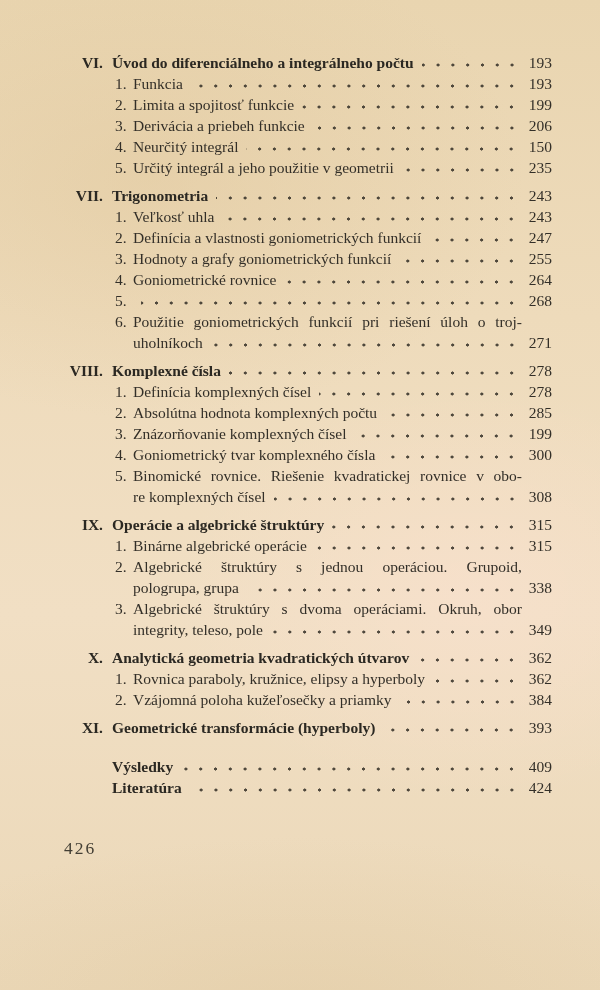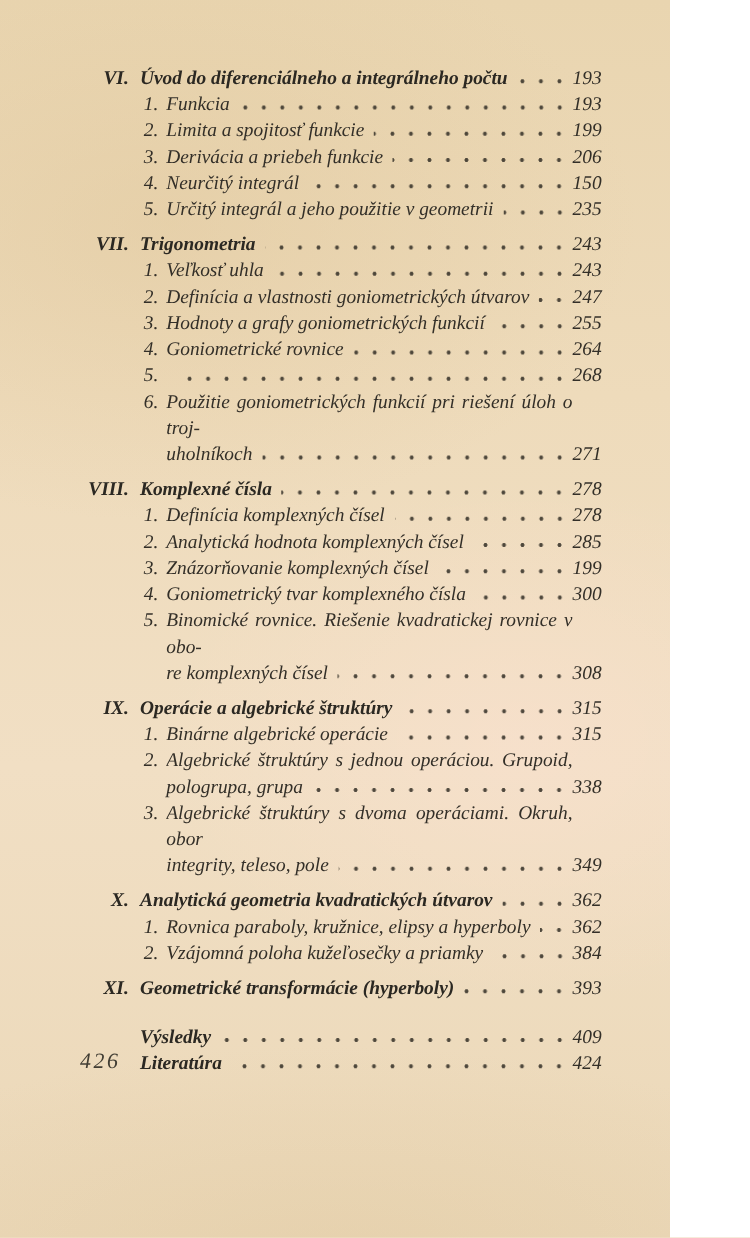--- a/index.html
+++ b/index.html
@@ -9,7 +9,7 @@
     font-family: "Liberation Serif", "DejaVu Serif", serif;
   }
   .page {
-    position: relative; width: 536px; height: 990px;
+    position: relative; width: 600px; height: 990px;
     background-color: #ecd8b6;
     background-image:
       radial-gradient(ellipse 420px 300px at 78% 60%, rgba(255,226,214,0.38), rgba(255,226,214,0) 70%),
@@ -17,7 +17,6 @@
       radial-gradient(ellipse 640px 240px at 50% 102%, rgba(222,198,156,0.40), rgba(222,198,156,0) 72%),
       linear-gradient(180deg, #e9d5b0 0%, #eedbbb 32%, #f1dfc4 62%, #ebd8b8 100%);
     color: #332f28;
-    font-style: italic;
   }
   .toc {
     position: absolute; left: 30px; right: 48px; top: 52px;

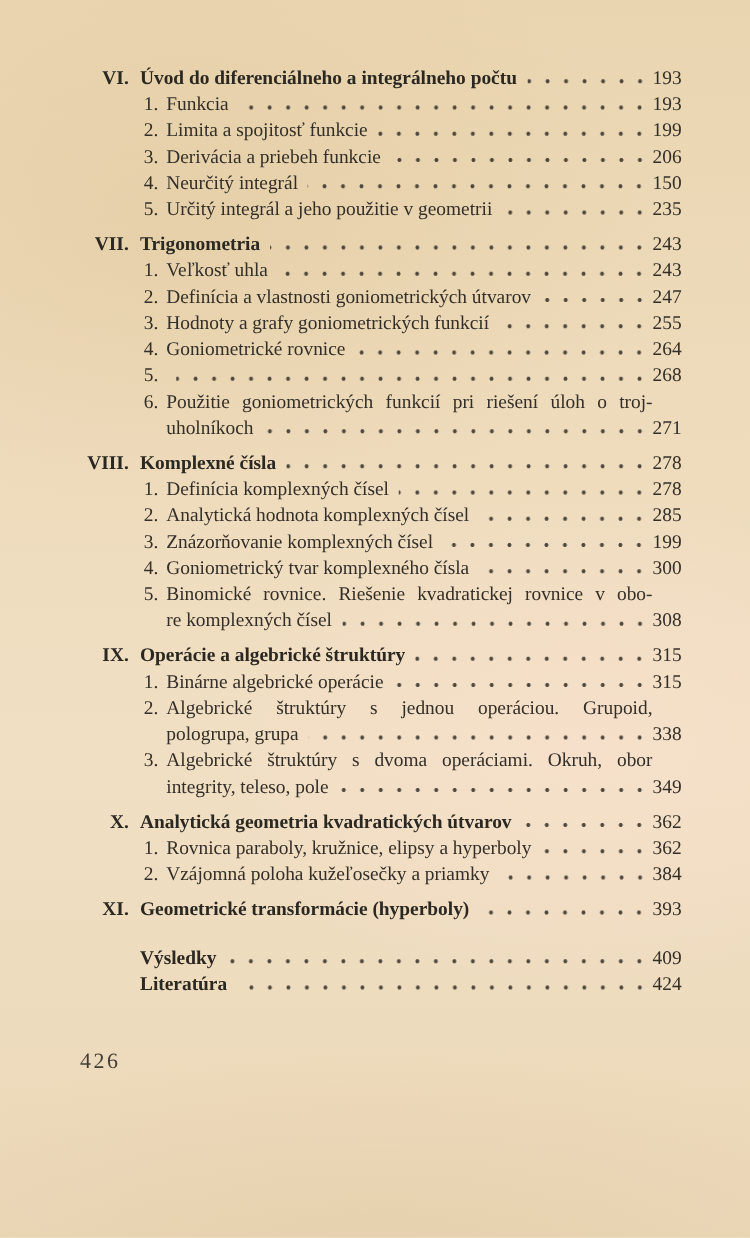--- a/index.html
+++ b/index.html
@@ -44,7 +44,7 @@
     background-repeat: repeat-x;
     background-position: right 3px bottom 4px;
   }
-  .pagenum { flex: none; min-width: 30px; }
+  .pagenum { flex: none; min-width: 30px; text-align: right; }
   .section + .section { margin-top: 7px; }
   .backmatter { margin-top: 18px; }
   .folio {

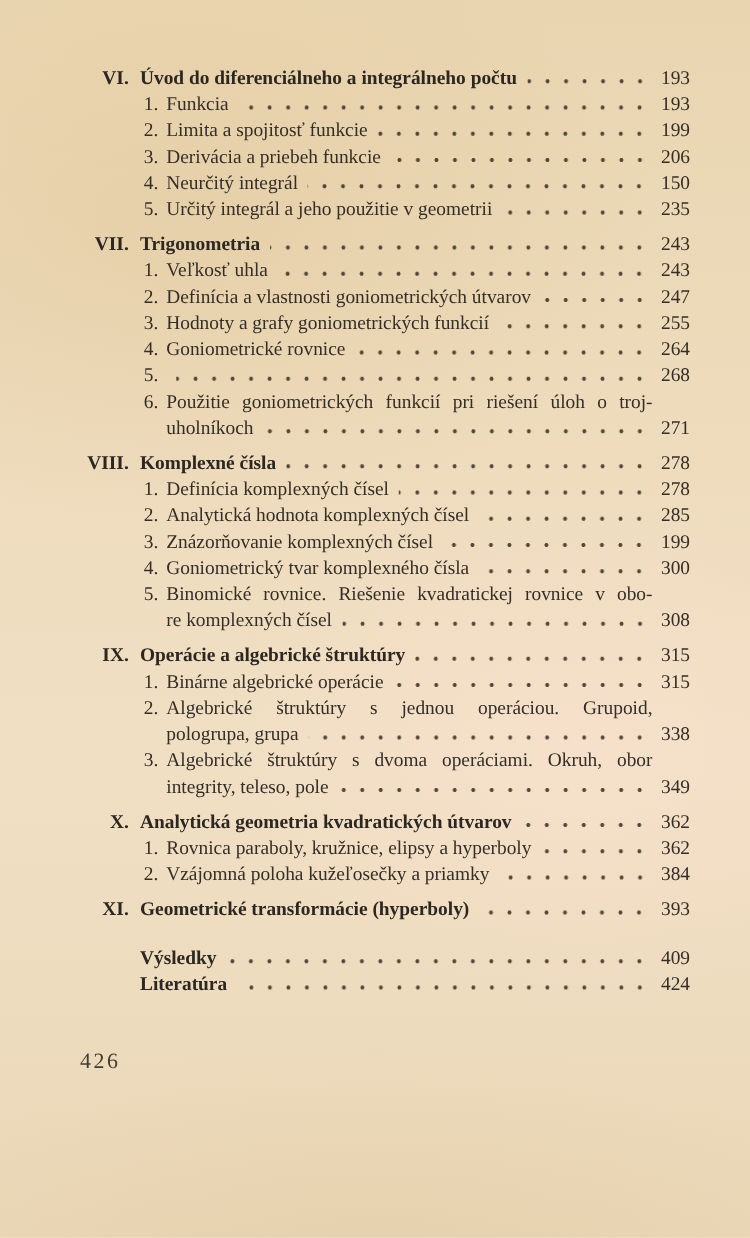--- a/index.html
+++ b/index.html
@@ -117,7 +117,7 @@
         <div class="row">
           <span class="spacer"></span>
           <span class="inum">2.</span>
-          <span class="ititle">Definícia a vlastnosti goniometrických útvarov</span>
+          <span class="ititle">Definícia a vlastnosti goniometrických funkcií</span>
           <span class="leader"></span>
           <span class="pagenum">247</span>
         </div>

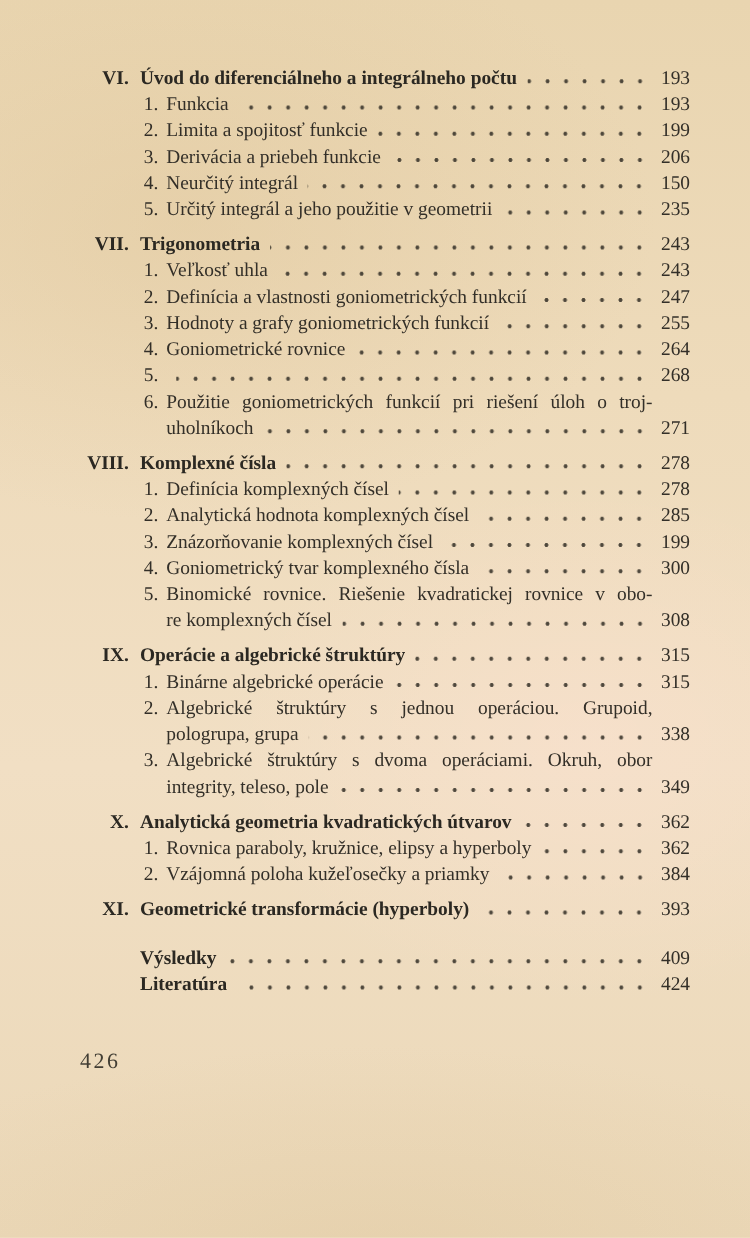--- a/index.html
+++ b/index.html
@@ -172,7 +172,7 @@
         <div class="row">
           <span class="spacer"></span>
           <span class="inum">2.</span>
-          <span class="ititle">Analytická hodnota komplexných čísel</span>
+          <span class="ititle">Absolútna hodnota komplexných počtu</span>
           <span class="leader"></span>
           <span class="pagenum">285</span>
         </div>

